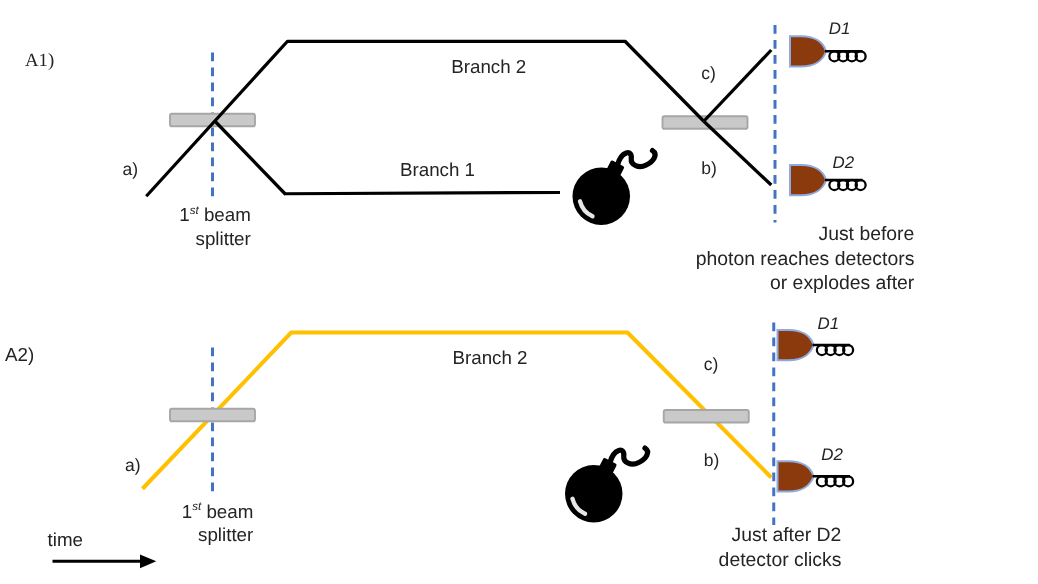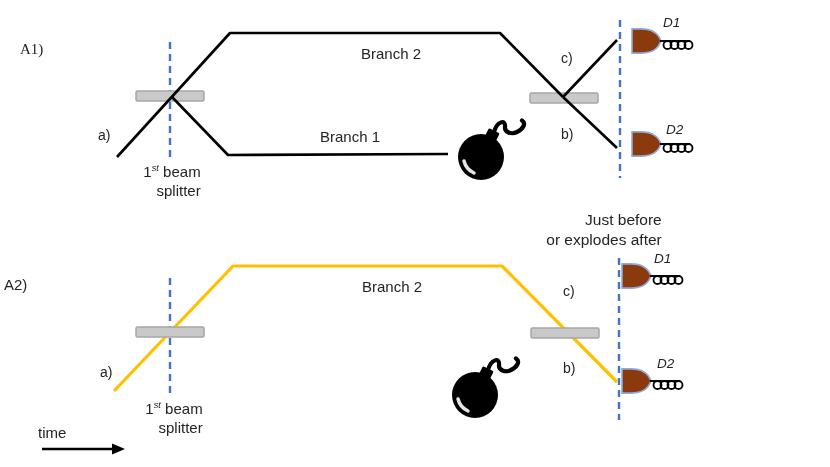--- a/index.html
+++ b/index.html
@@ -101,7 +101,7 @@
   <div class="lbl sm" style="left:561px;top:126px;">b)</div>
   <div class="lbl xs" style="left:663px;top:15px;">D1</div>
   <div class="lbl xs" style="left:666px;top:122px;">D2</div>
-  <div class="lbl ctr cap" style="left:604px;top:178px;margin-top:32px;">
+  <div class="lbl ctr cap" style="left:644px;top:178px;">
     <div>Just before</div>
     <div>or explodes after</div>
   </div>

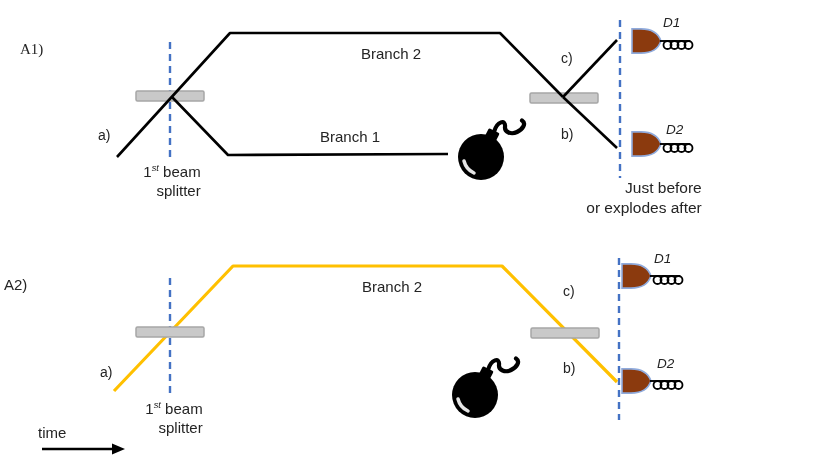--- a/index.html
+++ b/index.html
@@ -103,6 +103,7 @@
   <div class="lbl xs" style="left:666px;top:122px;">D2</div>
   <div class="lbl ctr cap" style="left:644px;top:178px;">
     <div>Just before</div>
+    <div>photon reaches detectors</div>
     <div>or explodes after</div>
   </div>
 

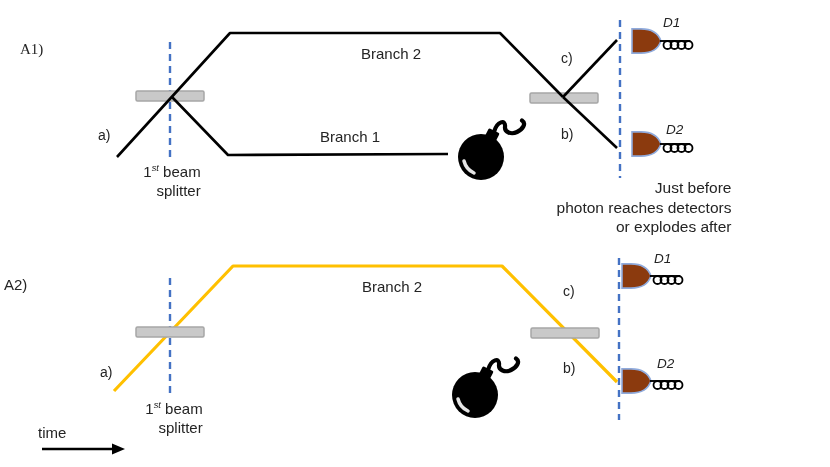--- a/index.html
+++ b/index.html
@@ -118,6 +118,10 @@
   <div class="lbl sm" style="left:563px;top:360px;">b)</div>
   <div class="lbl xs" style="left:654px;top:251px;">D1</div>
   <div class="lbl xs" style="left:657px;top:356px;">D2</div>
+  <div class="lbl ctr cap" style="left:624px;top:419px;">
+    <div>Just after D2</div>
+    <div>detector clicks</div>
+  </div>
 
   <div class="lbl" style="left:38px;top:424px;">time</div>
 

